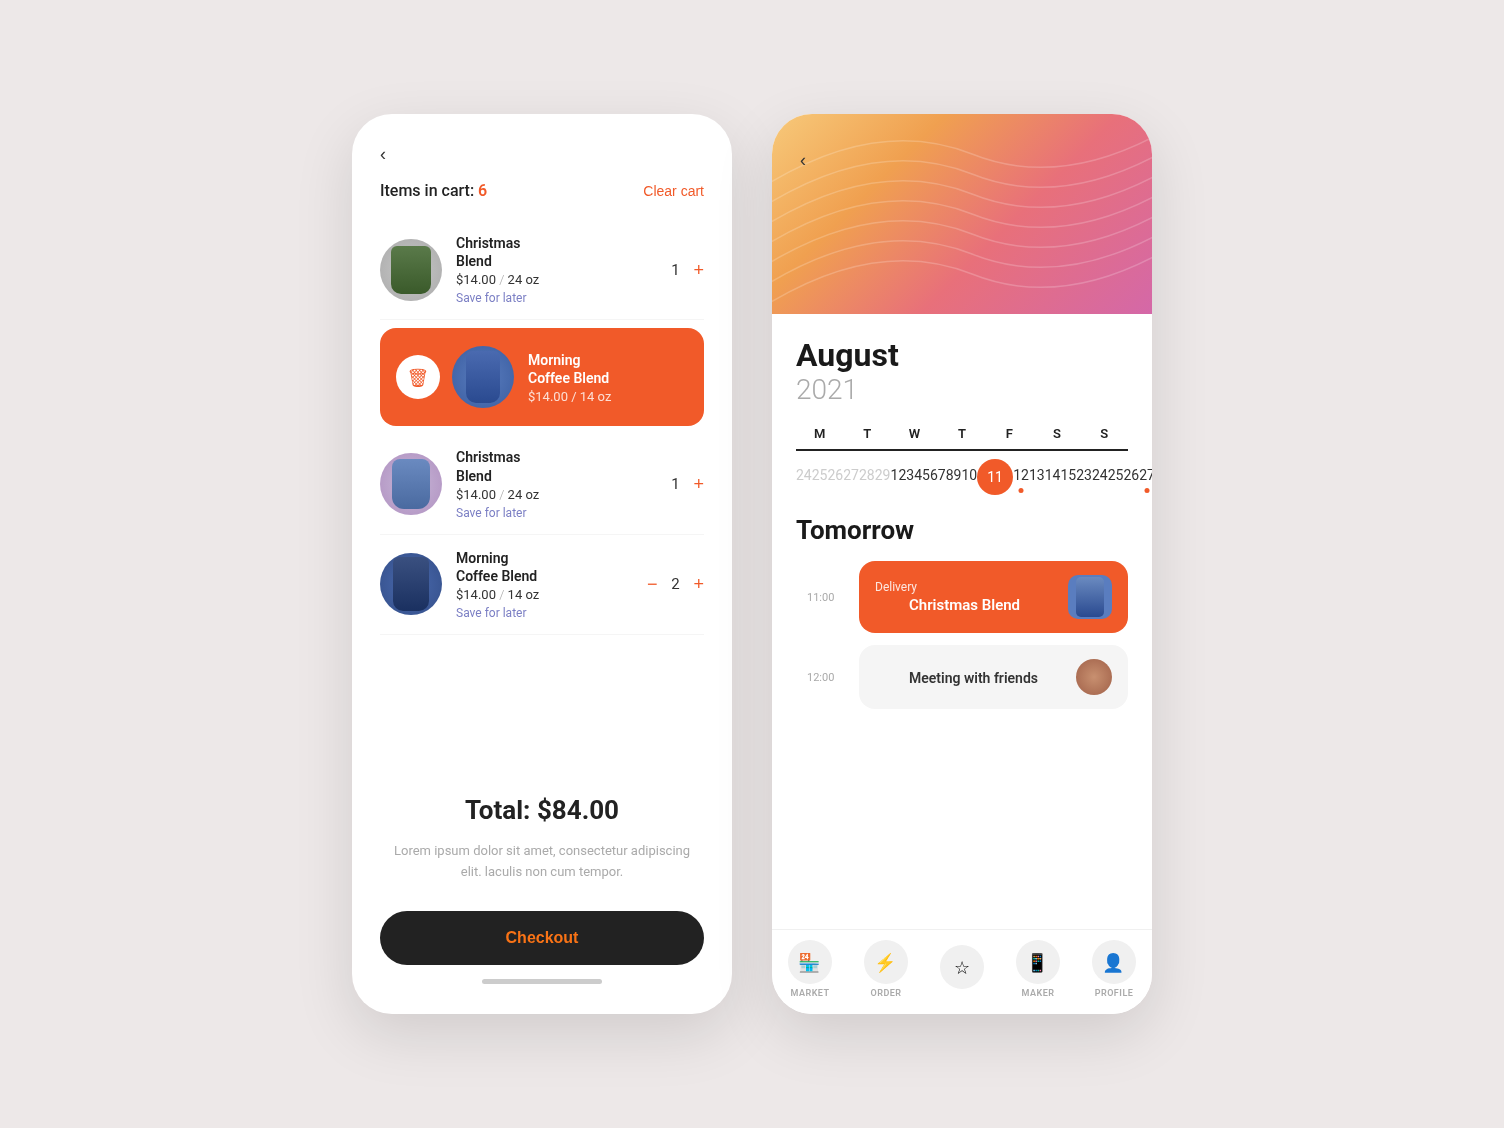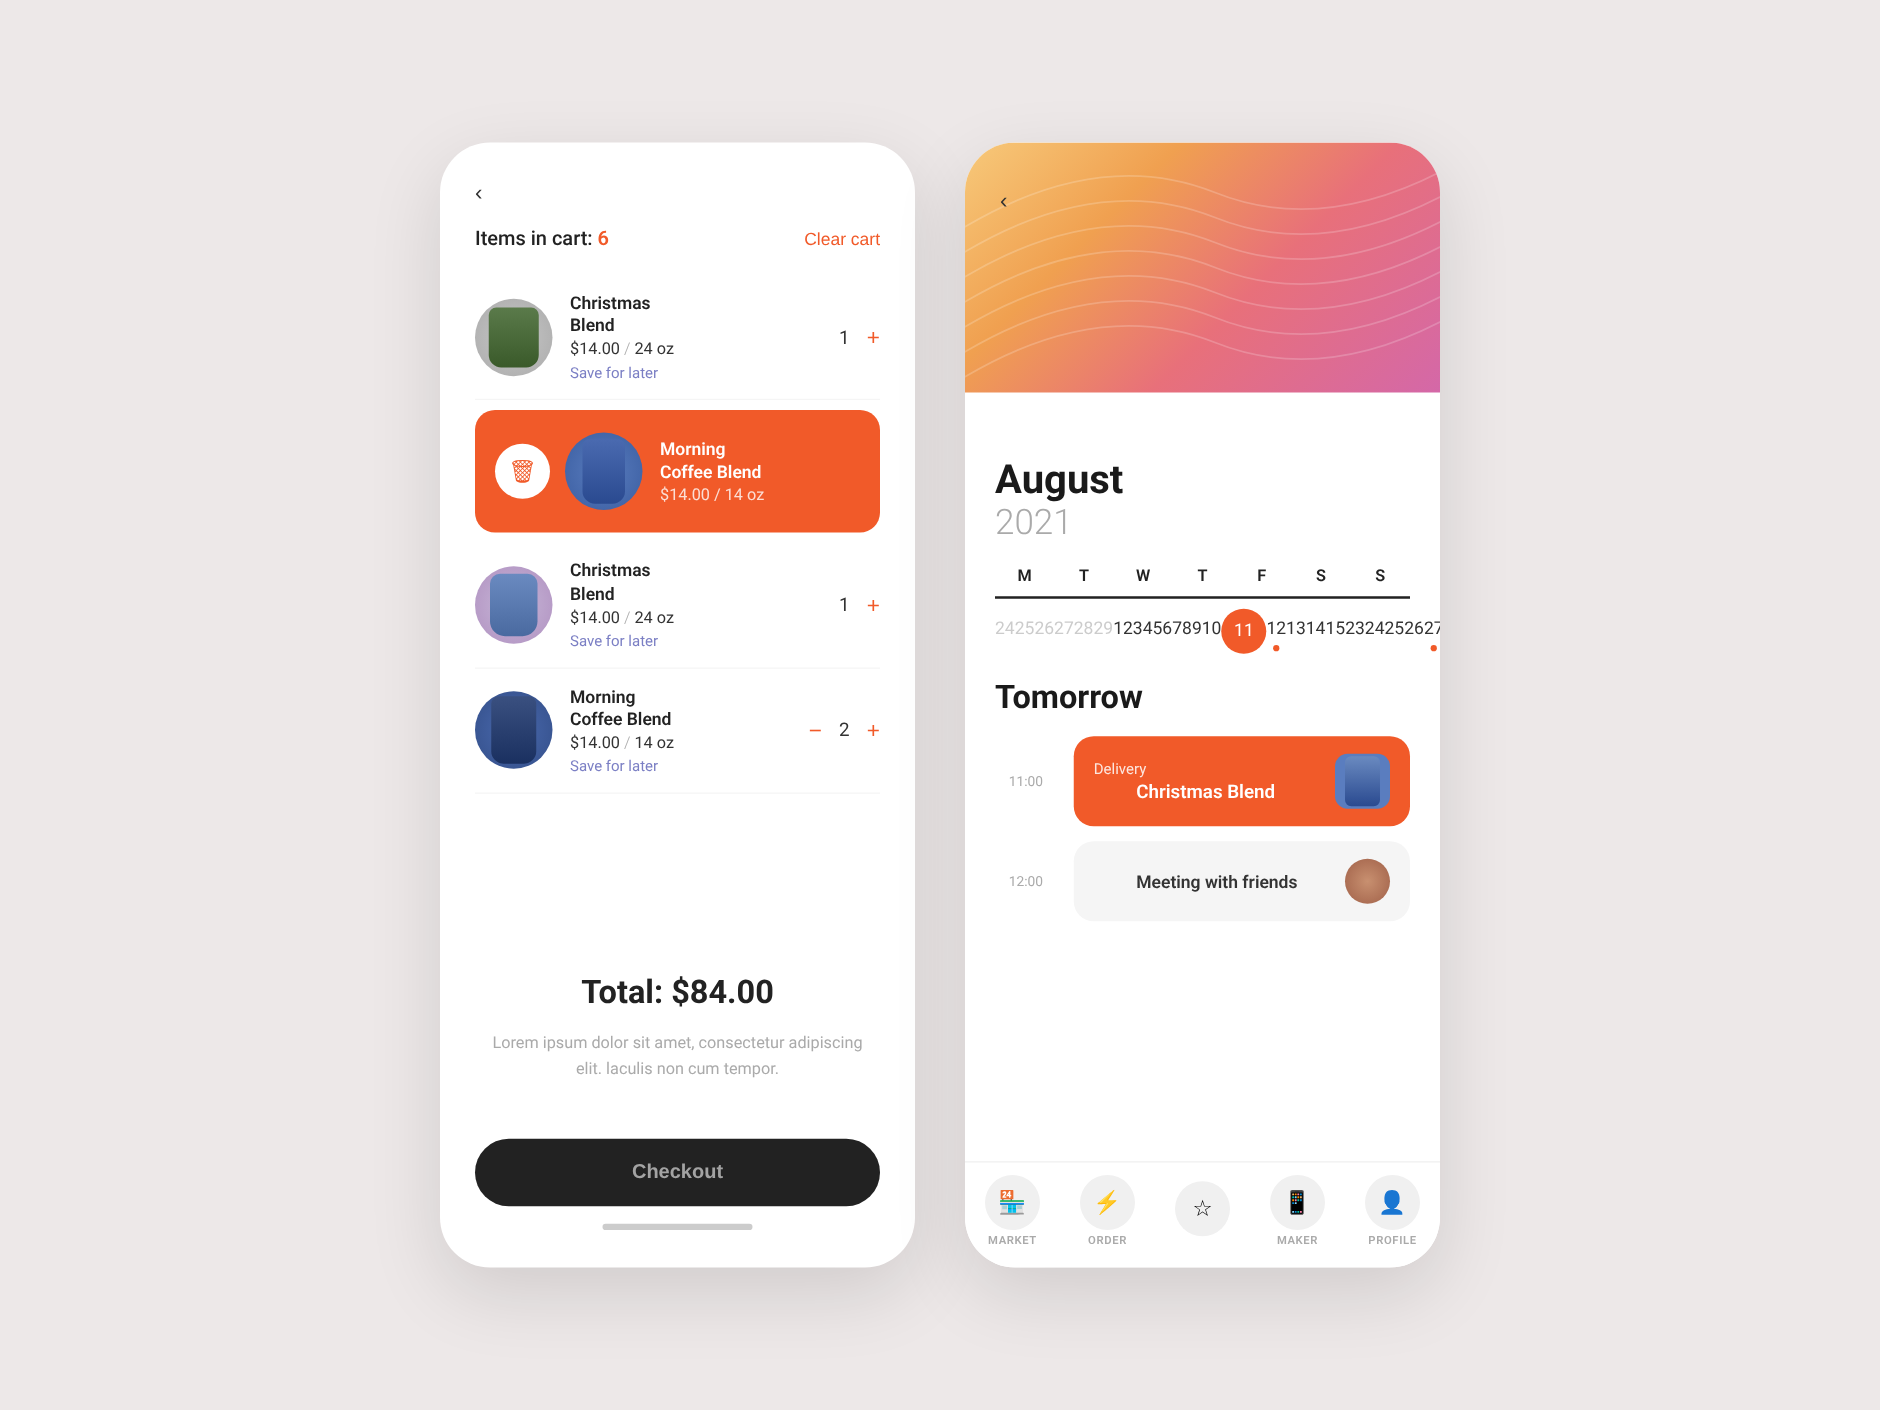--- a/index.html
+++ b/index.html
@@ -263,7 +263,6 @@
 
     .cal-month-title {
       padding: 24px 0 4px;
-      margin-top: 28px;
     }
     .cal-month {
       font-size: 32px;

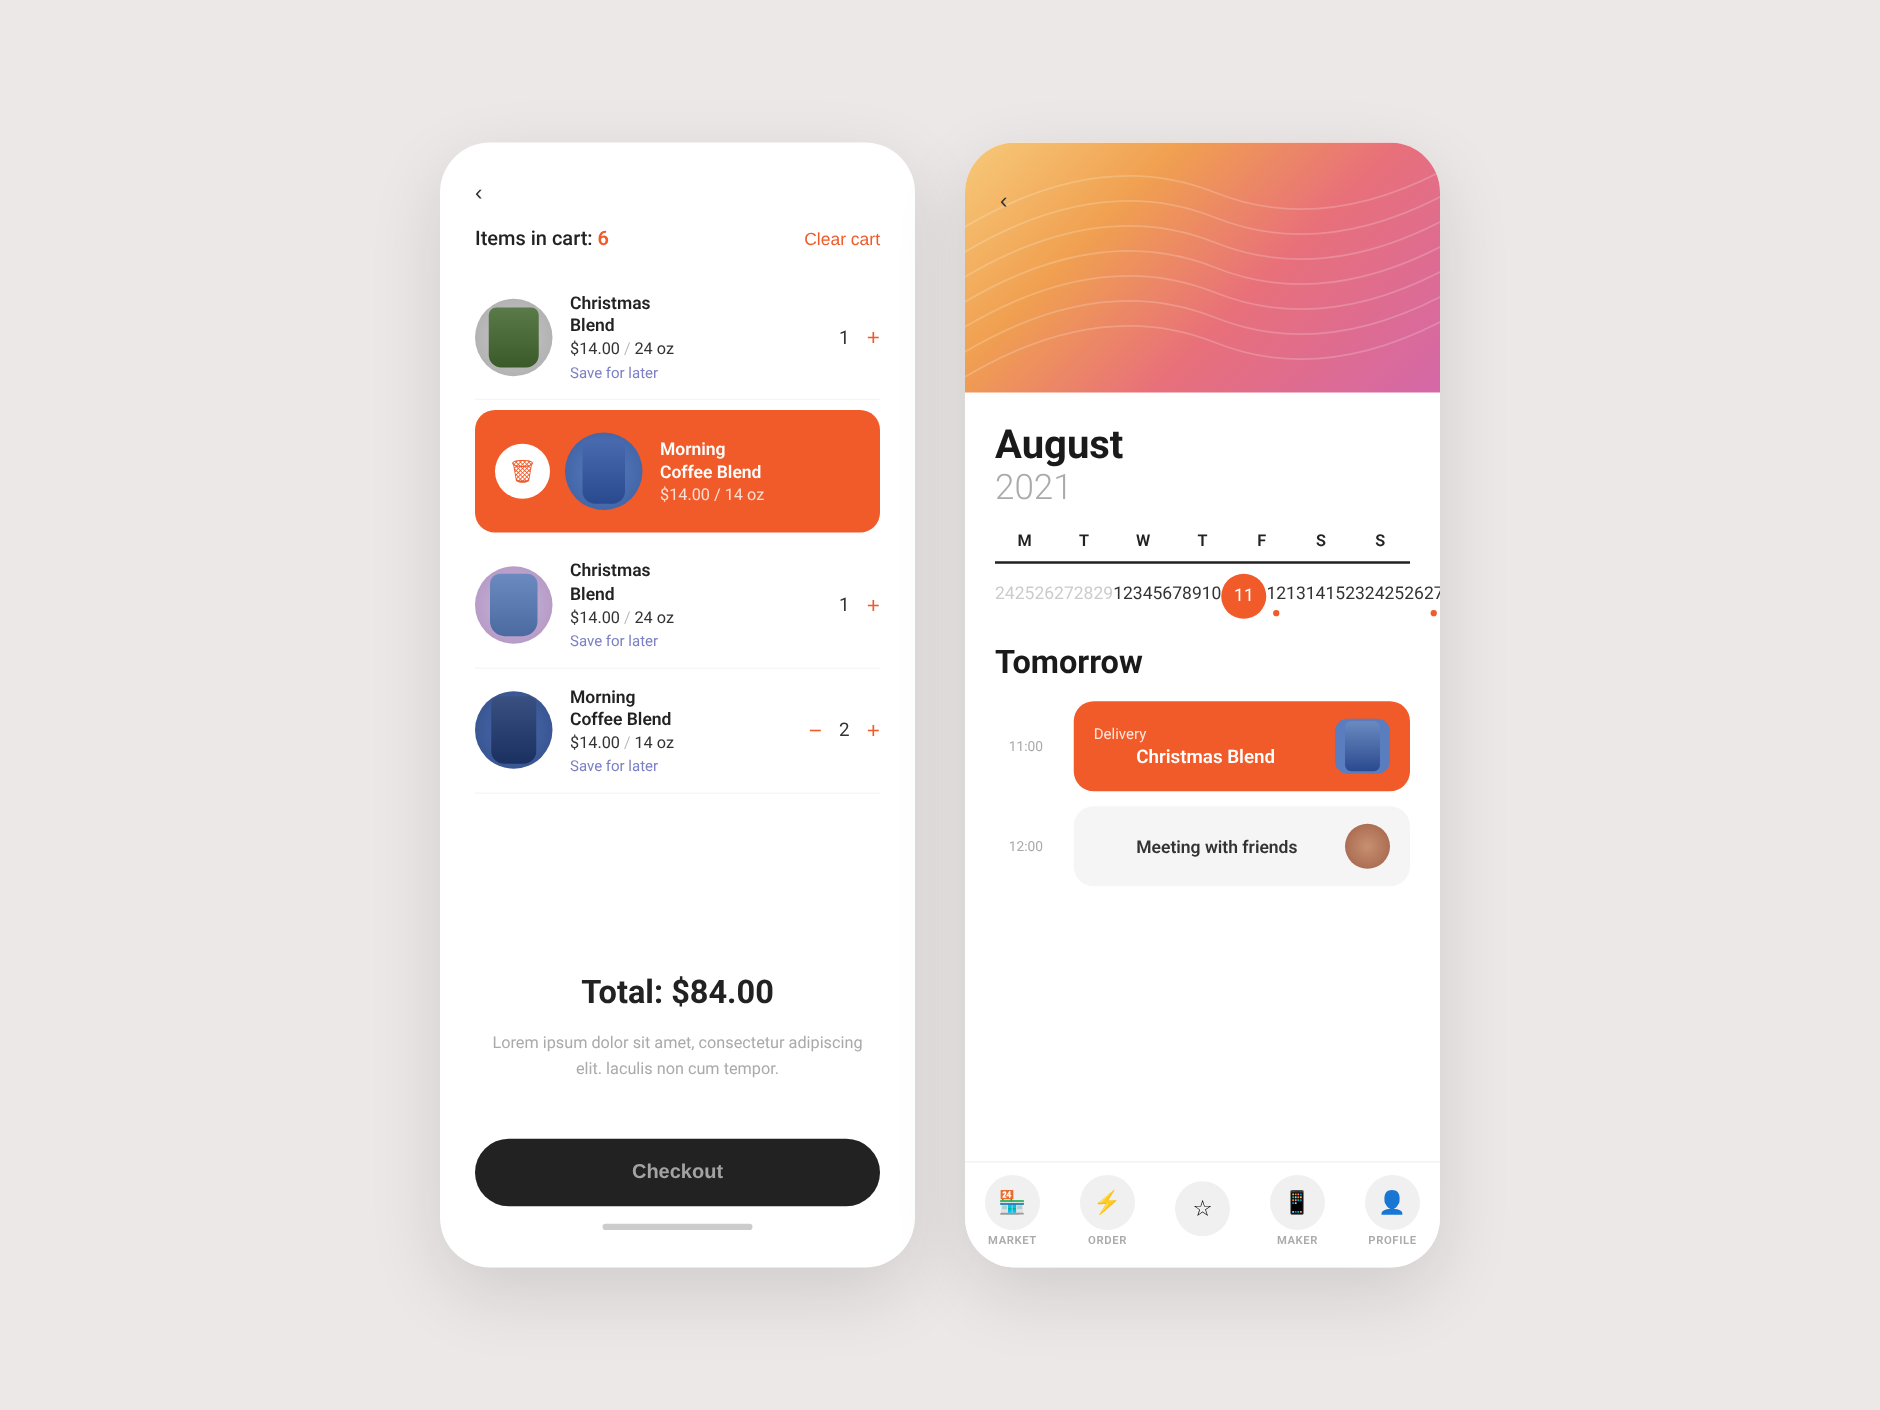--- a/index.html
+++ b/index.html
@@ -205,9 +205,9 @@
       line-height: 1.6;
     }
     .checkout-btn {
-      margin: 36px 28px 0;
+      margin: 20px 28px 0;
       background: #222;
-      color: #a3a3a3;
+      color: #f97316;
       border: none;
       border-radius: 30px;
       padding: 18px;

